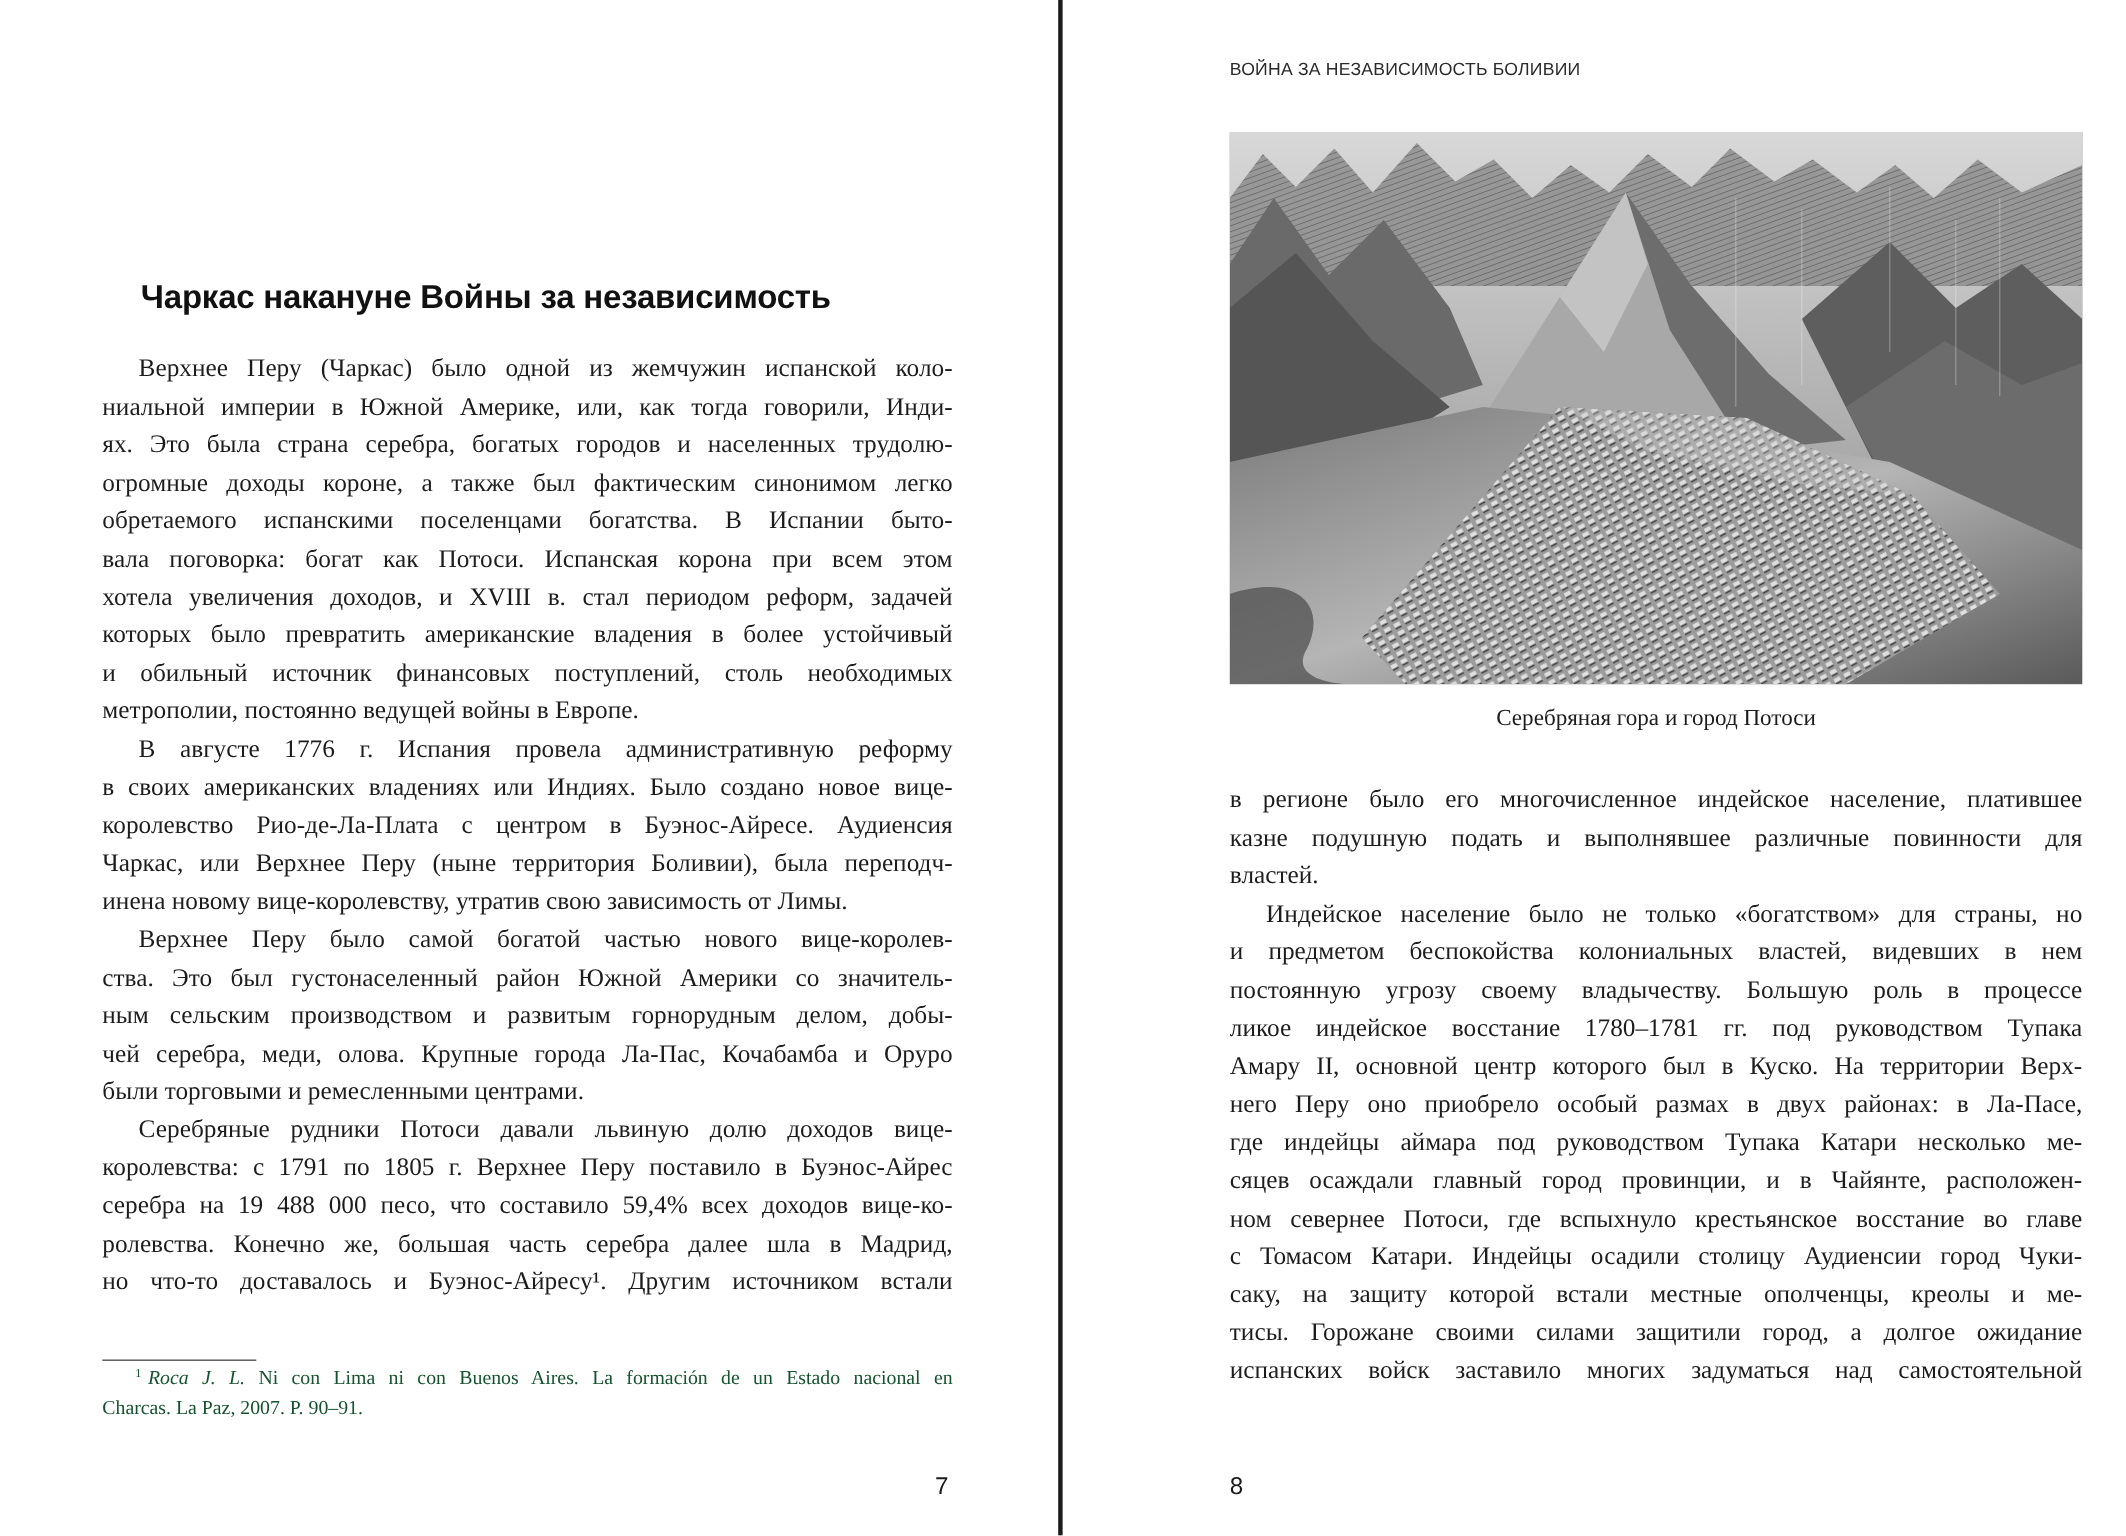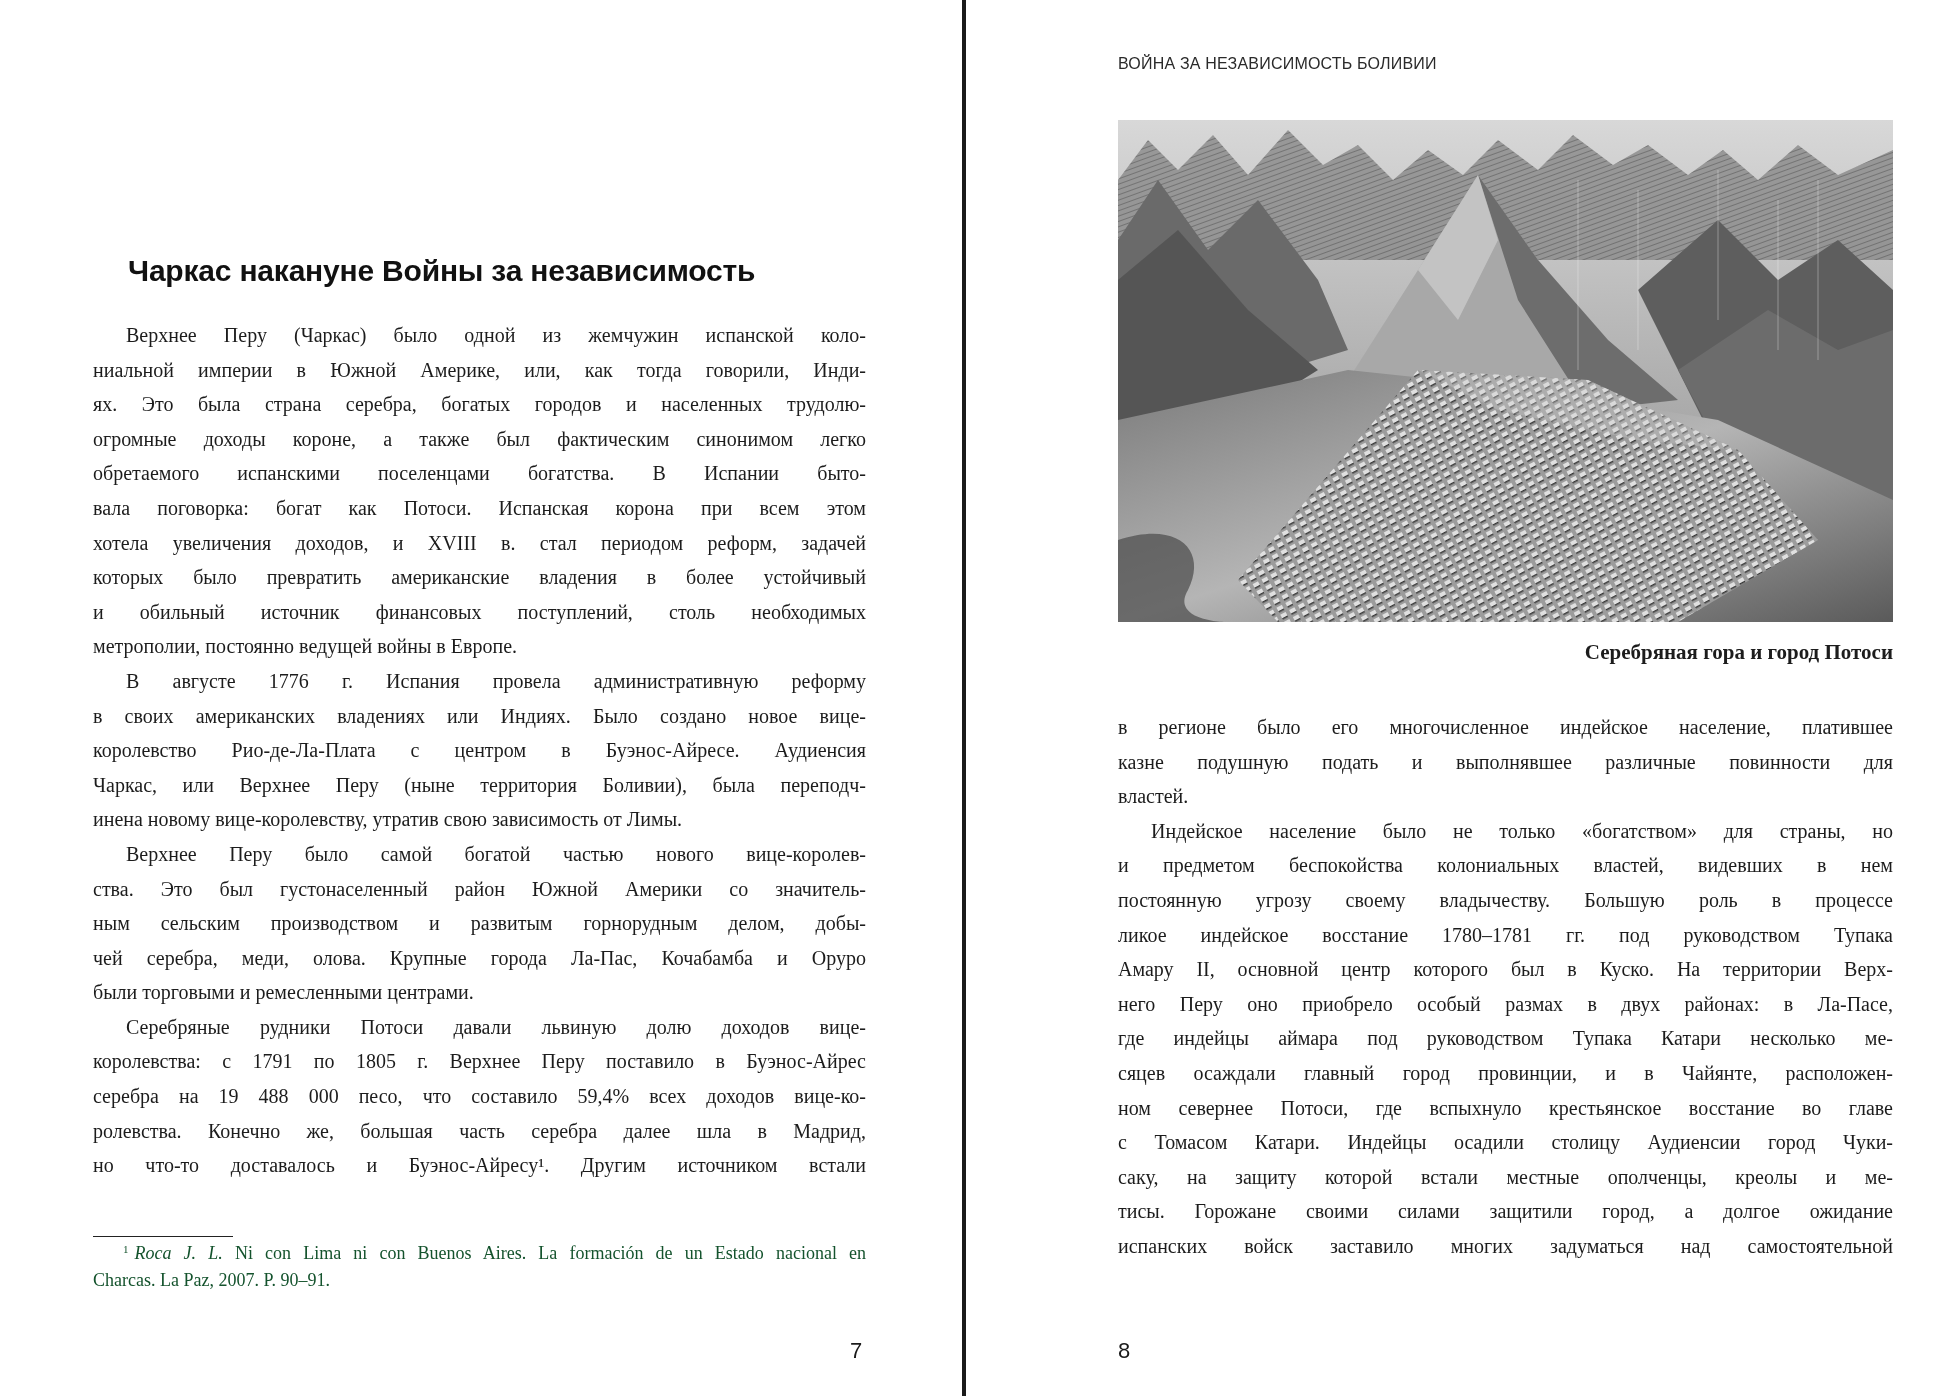--- a/index.html
+++ b/index.html
@@ -12,7 +12,7 @@
   .title { position:absolute; left:128px; top:254px; width:760px;
     font-family:"Liberation Sans", sans-serif; font-weight:bold; font-size:30px; letter-spacing:-0.2px; color:#111; }
 
-  .col { position:absolute; font-family:"Liberation Serif", serif; font-size:20px; color:#1c1c1c; }
+  .col { position:absolute; font-family:"Liberation Serif", serif; font-size:23px; color:#1c1c1c; }
   .col-left { left:93px; width:773px; top:318px; }
   .col-right { left:110px; width:775px; top:710px; }
   .line { height:34.6px; line-height:34.6px; white-space:nowrap; text-align:justify; text-align-last:justify; overflow:hidden; }

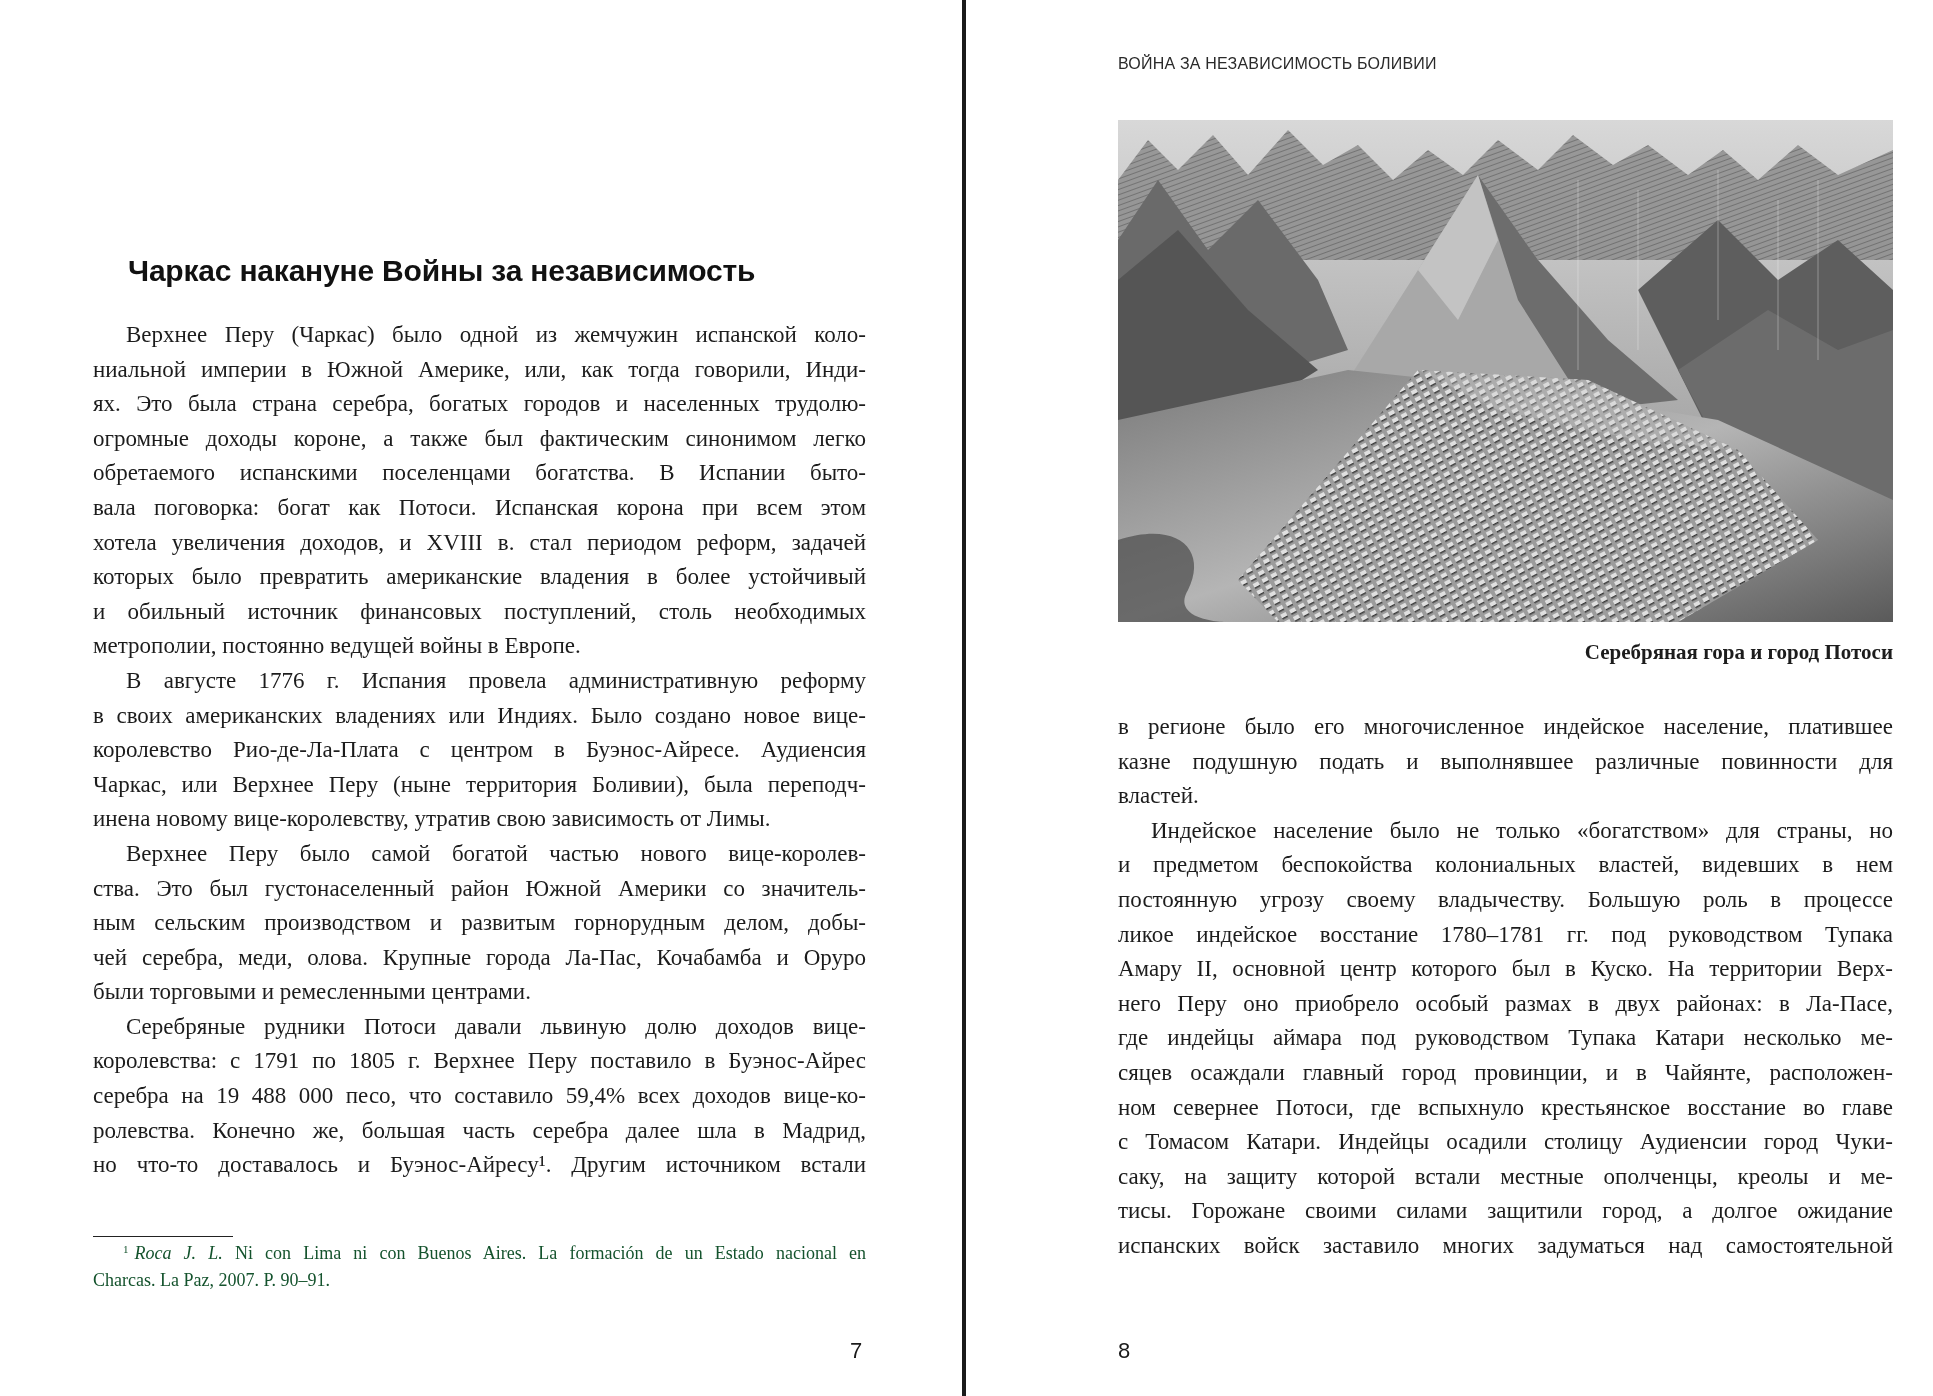--- a/index.html
+++ b/index.html
@@ -37,8 +37,8 @@
 
   .figure { position:absolute; left:110px; top:120px; width:775px; height:502px; overflow:hidden; background:#6e6e6e; }
   .figure svg { display:block; width:100%; height:100%; }
-  .caption { position:absolute; left:110px; top:640px; width:775px; text-align:right;
-    font-family:"Liberation Serif", serif; font-weight:bold; font-size:21px; color:#1c1c1c; }
+  .caption { position:absolute; left:110px; top:640px; width:775px; text-align:center;
+    font-family:"Liberation Serif", serif; font-weight:normal; font-size:21px; color:#1c1c1c; }
 </style>
 </head>
 <body>

